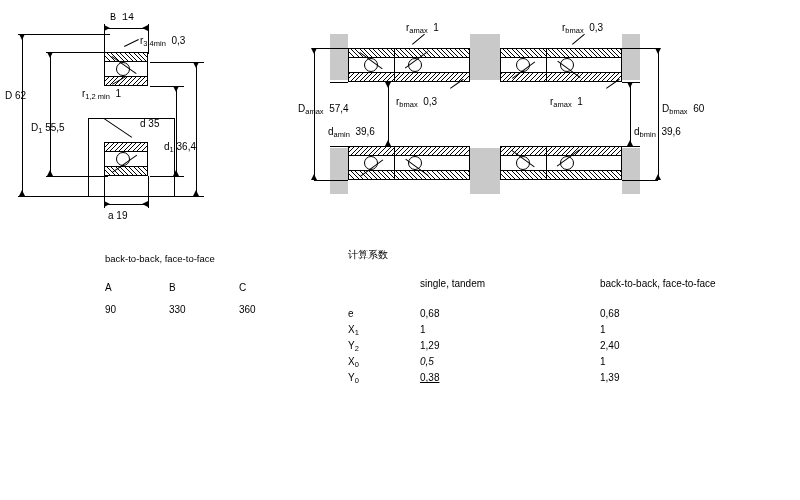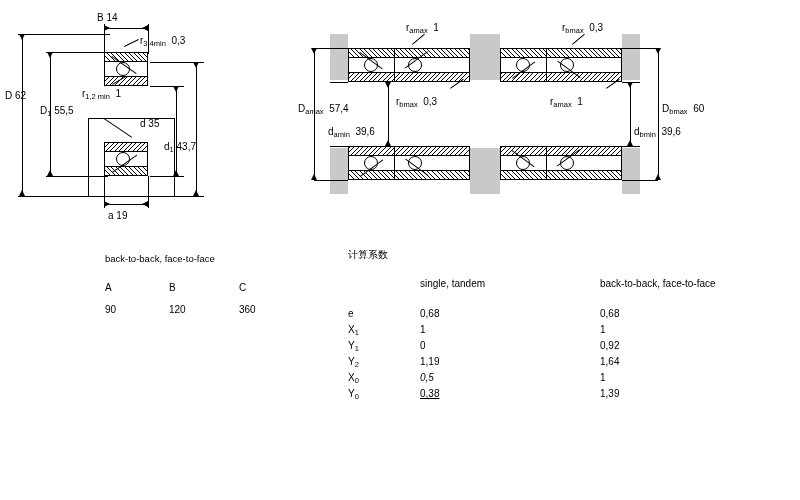--- a/index.html
+++ b/index.html
@@ -115,7 +115,7 @@
     <div class="hline" style="position:absolute;left:104px;top:28px;width:44px;"></div>
     <div class="ar ar-r" style="left:104px;top:25px;"></div>
     <div class="ar ar-l" style="left:142px;top:25px;"></div>
-    <div class="abs lbl" style="left:97px;top:12px;">
+    <div class="abs lbl" style="left:110px;top:12px;font-family:Liberation Mono, monospace;">
       <span>B</span>&nbsp;<span>14</span>
     </div>
 

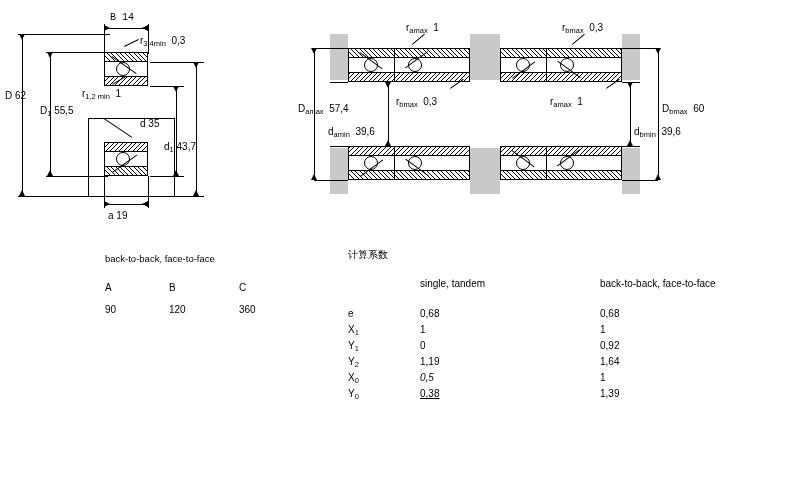--- a/index.html
+++ b/index.html
@@ -143,7 +143,7 @@
     <div class="vline" style="position:absolute;left:50px;top:52px;height:124px;"></div>
     <div class="ar ar-d" style="left:47px;top:52px;"></div>
     <div class="ar ar-u" style="left:47px;top:170px;"></div>
-    <div class="abs lbl" style="left:31px;top:105px;margin-left:9px;">
+    <div class="abs lbl" style="left:31px;top:122px;">
       <span>D</span><span class="sub">1</span>&nbsp;<span>55,5</span>
     </div>
 

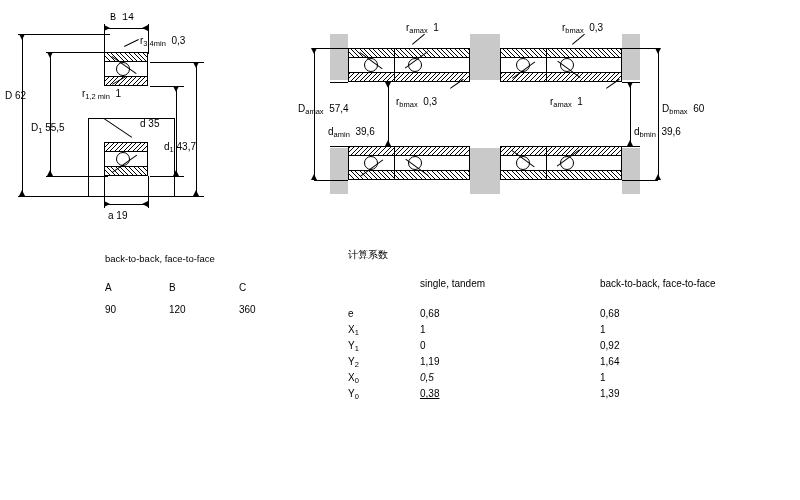--- a/index.html
+++ b/index.html
@@ -162,7 +162,7 @@
     <div class="ar ar-d" style="left:173px;top:86px;"></div>
     <div class="ar ar-u" style="left:173px;top:170px;"></div>
     <div class="abs lbl" style="left:164px;top:141px;">
-      <span>d</span><span class="sub">1</span>&nbsp;<span>43,7</span>
+      <span>d</span><span class="sub">1</span>&nbsp;<span>36,4</span>
     </div>
 
     <div class="vline" style="position:absolute;left:104px;top:176px;height:32px;"></div>

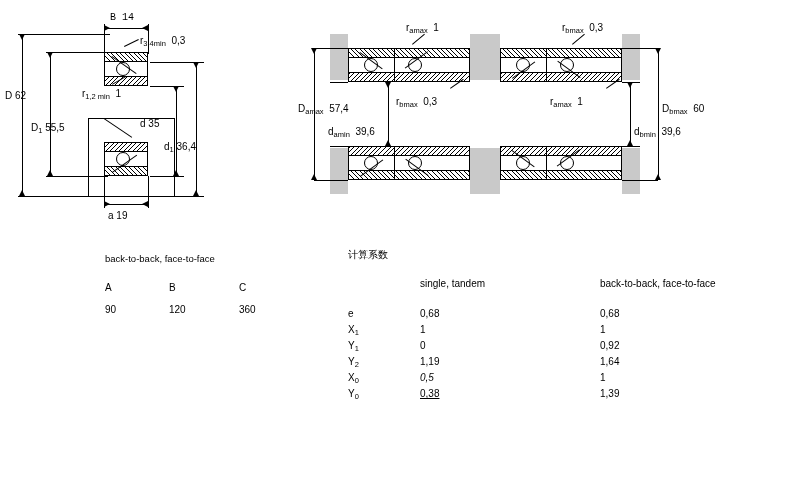--- a/index.html
+++ b/index.html
@@ -292,7 +292,7 @@
       <div class="abs cell" style="left:64px;top:0;">B</div>
       <div class="abs cell" style="left:134px;top:0;">C</div>
       <div class="abs cell" style="left:0;top:22px;">90</div>
-      <div class="abs cell" style="left:64px;top:22px;">120</div>
+      <div class="abs cell" style="left:64px;top:22px;">330</div>
       <div class="abs cell" style="left:134px;top:22px;">360</div>
     </div>
   </div>

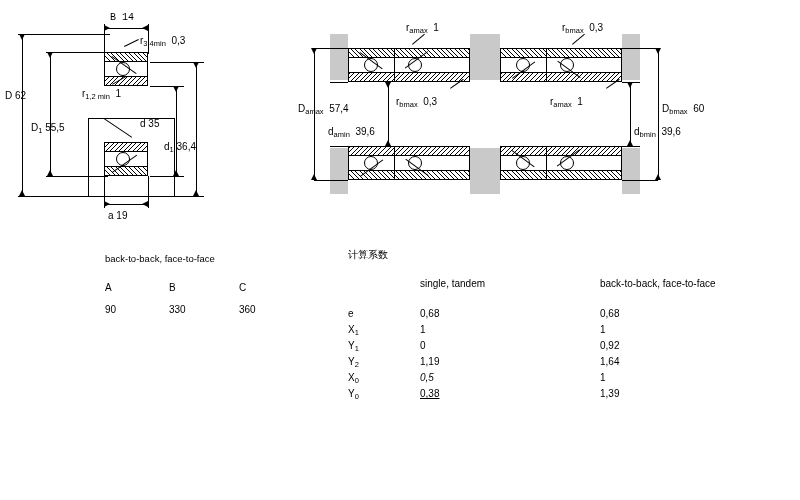--- a/index.html
+++ b/index.html
@@ -323,13 +323,6 @@
         <div class="abs cell" style="left:252px;top:0;">1</div>
       </div>
 
-      <div style="position:relative;height:16px;">
-        <div class="abs lbl" style="left:0;top:0;">
-          <span>Y</span><span class="sub">1</span>
-        </div>
-        <div class="abs cell" style="left:72px;top:0;">0</div>
-        <div class="abs cell" style="left:252px;top:0;">0,92</div>
-      </div>
 
 
       <div style="position:relative;height:16px;">

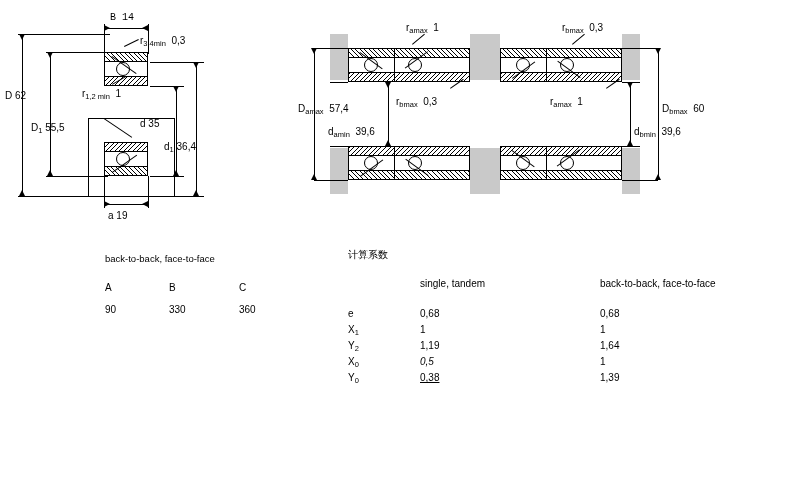--- a/index.html
+++ b/index.html
@@ -329,7 +329,7 @@
         <div class="abs lbl" style="left:0;top:0;">
           <span>Y</span><span class="sub">2</span>
         </div>
-        <div class="abs cell" style="left:72px;top:0;">1,19</div>
+        <div class="abs cell" style="left:72px;top:0;">1,29</div>
         <div class="abs cell" style="left:252px;top:0;">1,64</div>
       </div>
 

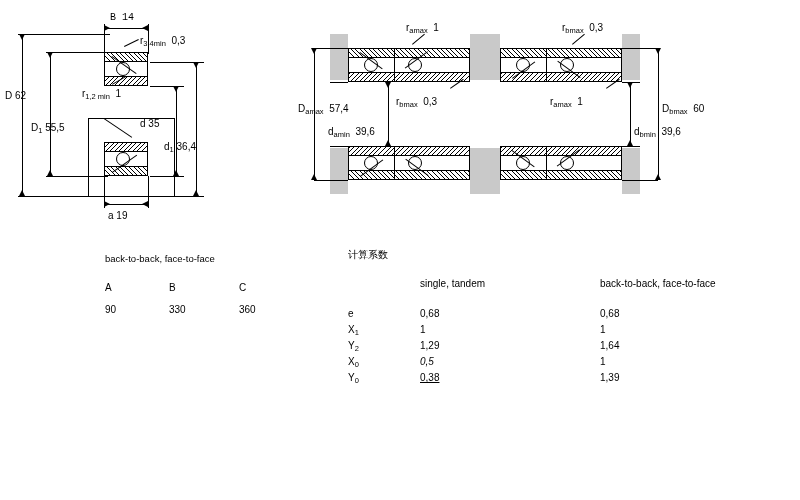--- a/index.html
+++ b/index.html
@@ -330,7 +330,7 @@
           <span>Y</span><span class="sub">2</span>
         </div>
         <div class="abs cell" style="left:72px;top:0;">1,29</div>
-        <div class="abs cell" style="left:252px;top:0;">1,64</div>
+        <div class="abs cell" style="left:252px;top:0;">2,40</div>
       </div>
 
       <div style="position:relative;height:16px;">

